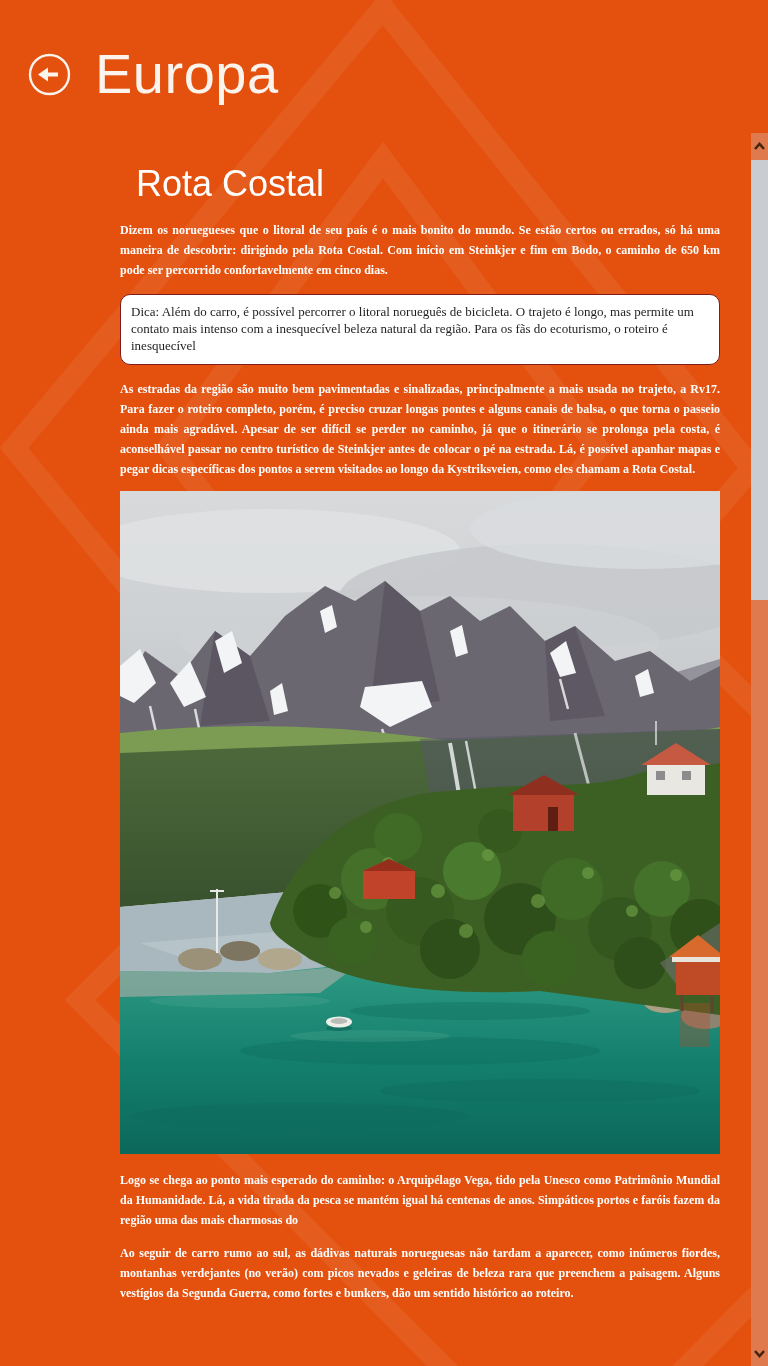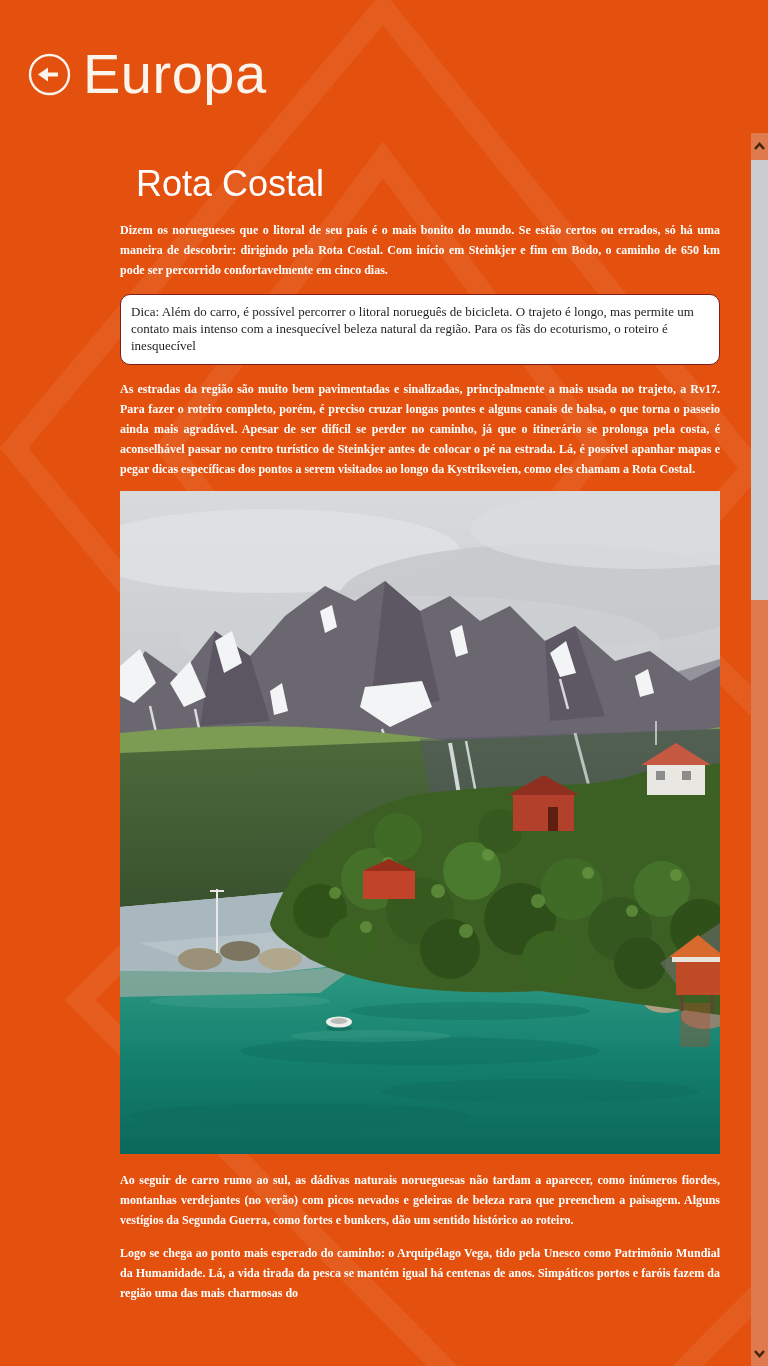--- a/index.html
+++ b/index.html
@@ -13,7 +13,7 @@
   .bg-pattern{position:absolute;top:0;left:0;pointer-events:none;z-index:0;}
   header{
     position:absolute;top:44px;left:28px;z-index:2;
-    display:flex;align-items:center;gap:12px;justify-content:space-between;
+    display:flex;align-items:center;gap:24px;justify-content:space-between;
   }
   .back-btn{
     width:43px;height:43px;border:none;background:transparent;padding:0;

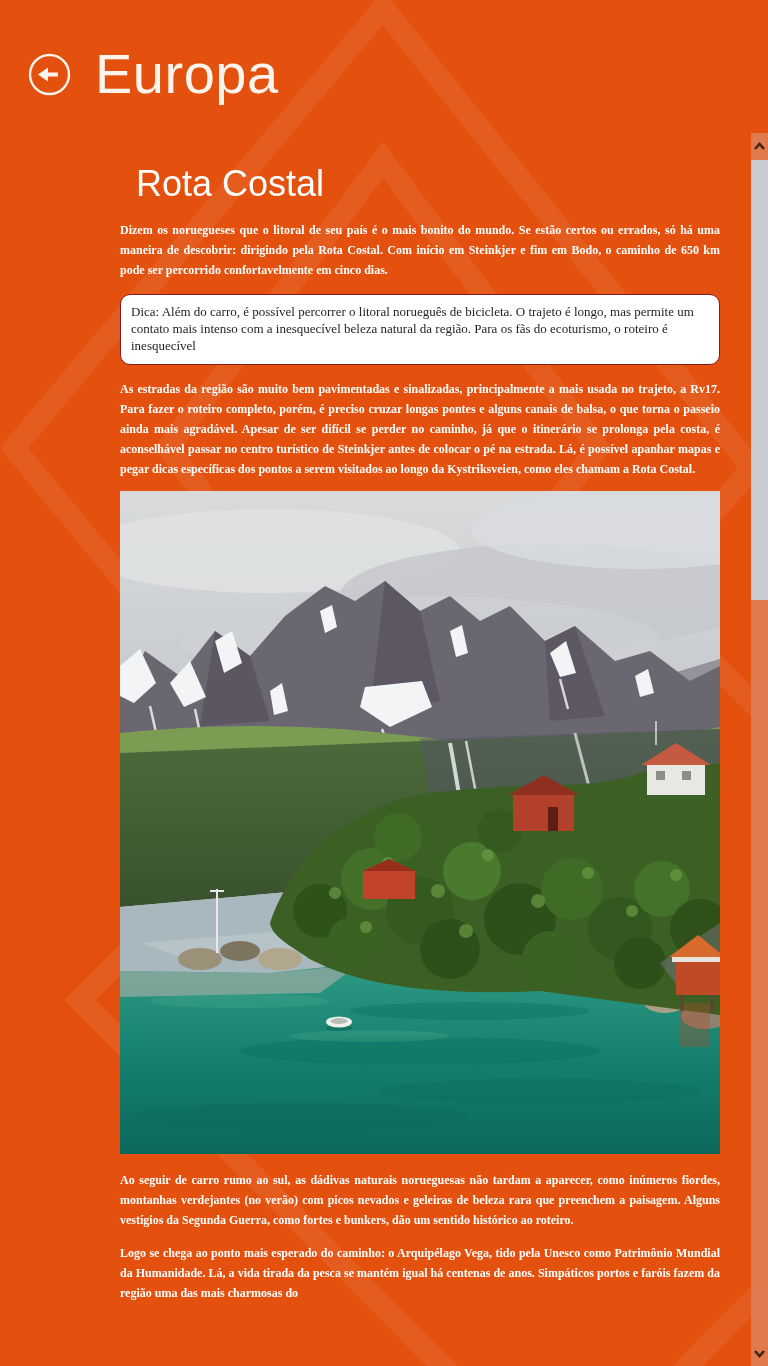--- a/index.html
+++ b/index.html
@@ -261,8 +261,8 @@
     </svg>
   </figure>
 
+  <p class="body">Logo se chega ao ponto mais esperado do caminho: o Arquipélago Vega, tido pela Unesco como Patrimônio Mundial da Humanidade. Lá, a vida tirada da pesca se mantém igual há centenas de anos. Simpáticos portos e faróis fazem da região uma das mais charmosas do</p>
   <p class="body">Ao seguir de carro rumo ao sul, as dádivas naturais norueguesas não tardam a aparecer, como inúmeros fiordes, montanhas verdejantes (no verão) com picos nevados e geleiras de beleza rara que preenchem a paisagem. Alguns vestígios da Segunda Guerra, como fortes e bunkers, dão um sentido histórico ao roteiro.</p>
-  <p class="body">Logo se chega ao ponto mais esperado do caminho: o Arquipélago Vega, tido pela Unesco como Patrimônio Mundial da Humanidade. Lá, a vida tirada da pesca se mantém igual há centenas de anos. Simpáticos portos e faróis fazem da região uma das mais charmosas do</p>
 </main>
 
 <div class="scrollbar">

